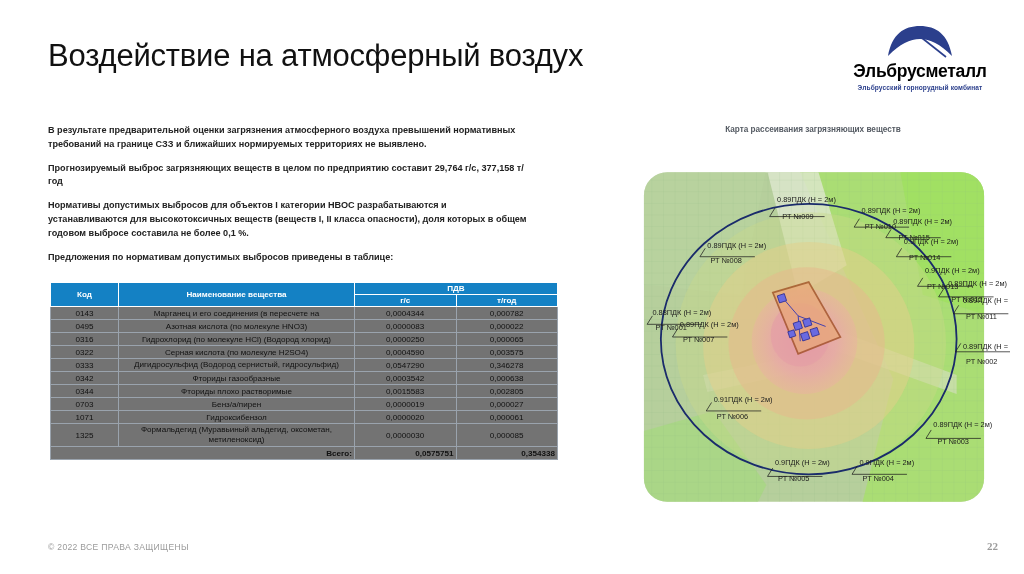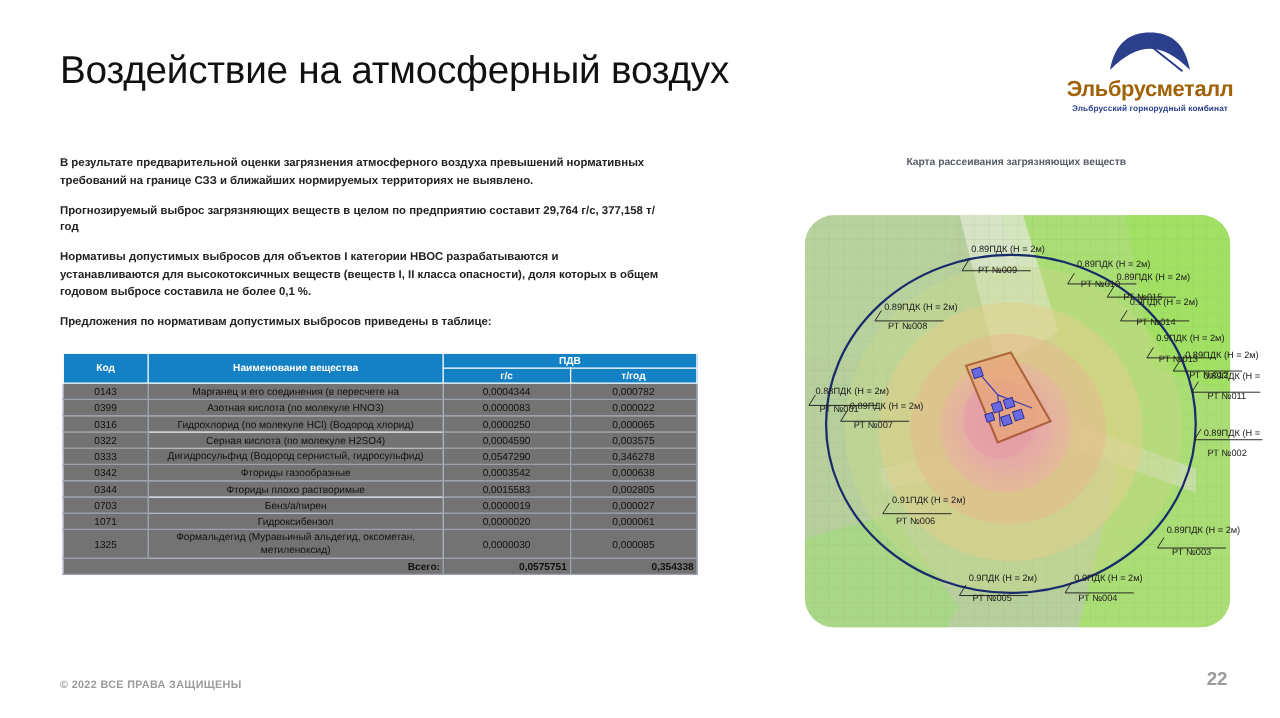--- a/index.html
+++ b/index.html
@@ -22,7 +22,7 @@
   }
   .logo-mark { width:100%; height:36px; display:block; }
   .logo-name {
-    font-size:17.5px; font-weight:bold; color:#a16207;
+    font-size:17.5px; font-weight:bold; color:#000000;
     letter-spacing:-0.3px; margin-top:1px;
   }
   .logo-tag {

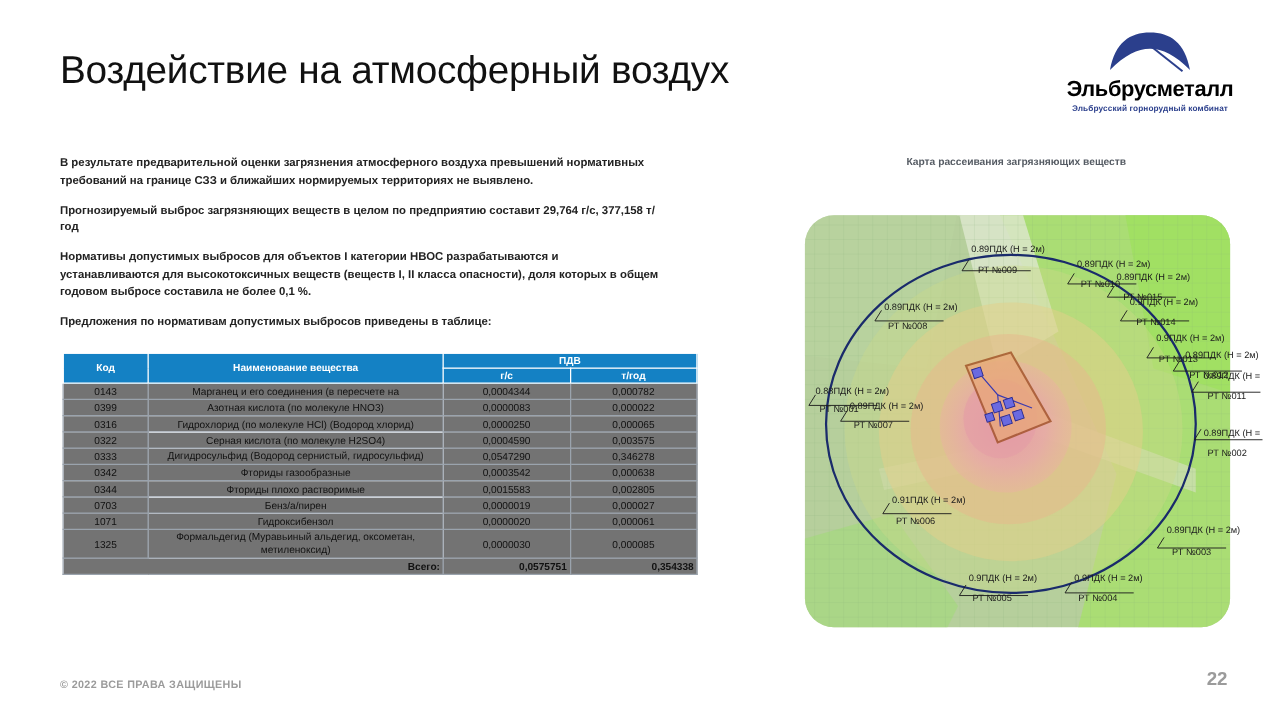--- a/index.html
+++ b/index.html
@@ -130,7 +130,7 @@
         <td>0,000782</td>
       </tr>
       <tr>
-        <td>0399</td>
+        <td>0495</td>
         <td class="cell-name">Азотная кислота (по молекуле HNO3)</td>
         <td>0,0000083</td>
         <td>0,000022</td>

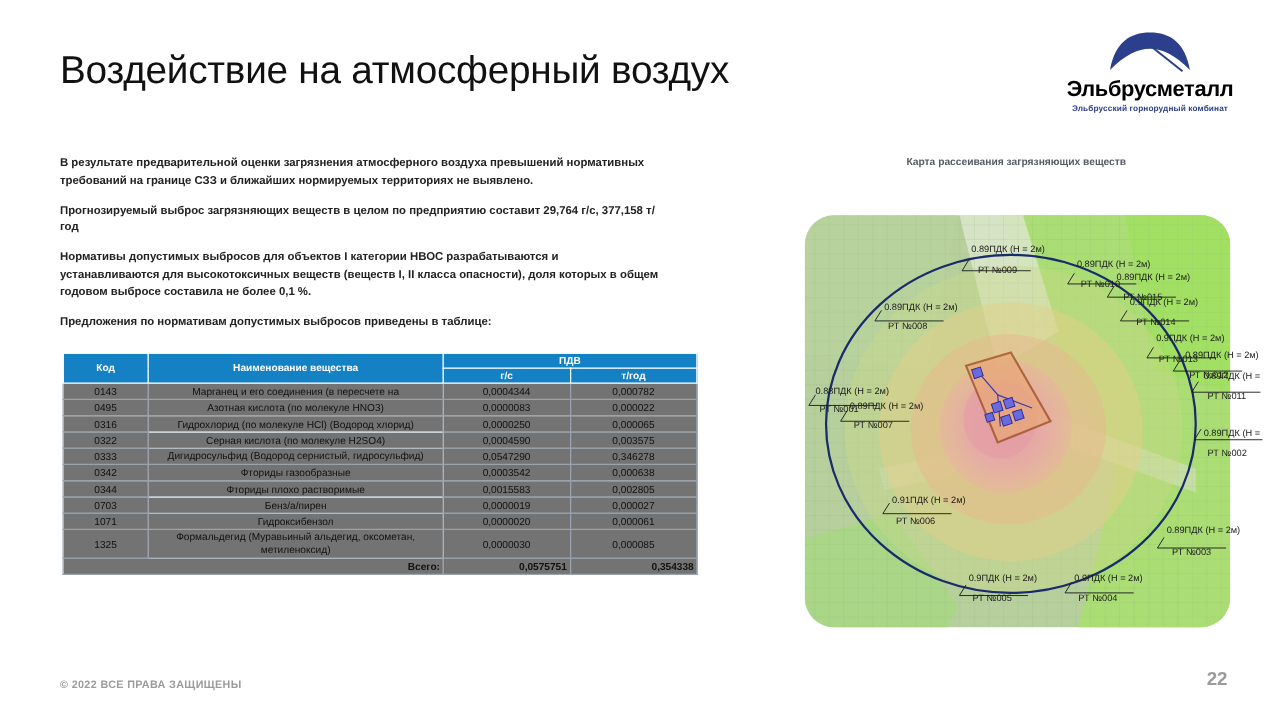--- a/index.html
+++ b/index.html
@@ -81,7 +81,7 @@
   
   .footer-left {
     position:absolute; left:48px; bottom:22px;
-    font-size:8.6px; font-weight:bold; color:#9b9b9b;
+    font-size:8.6px; font-weight:normal; color:#9b9b9b;
     letter-spacing:0.3px;
   }
   .footer-page {

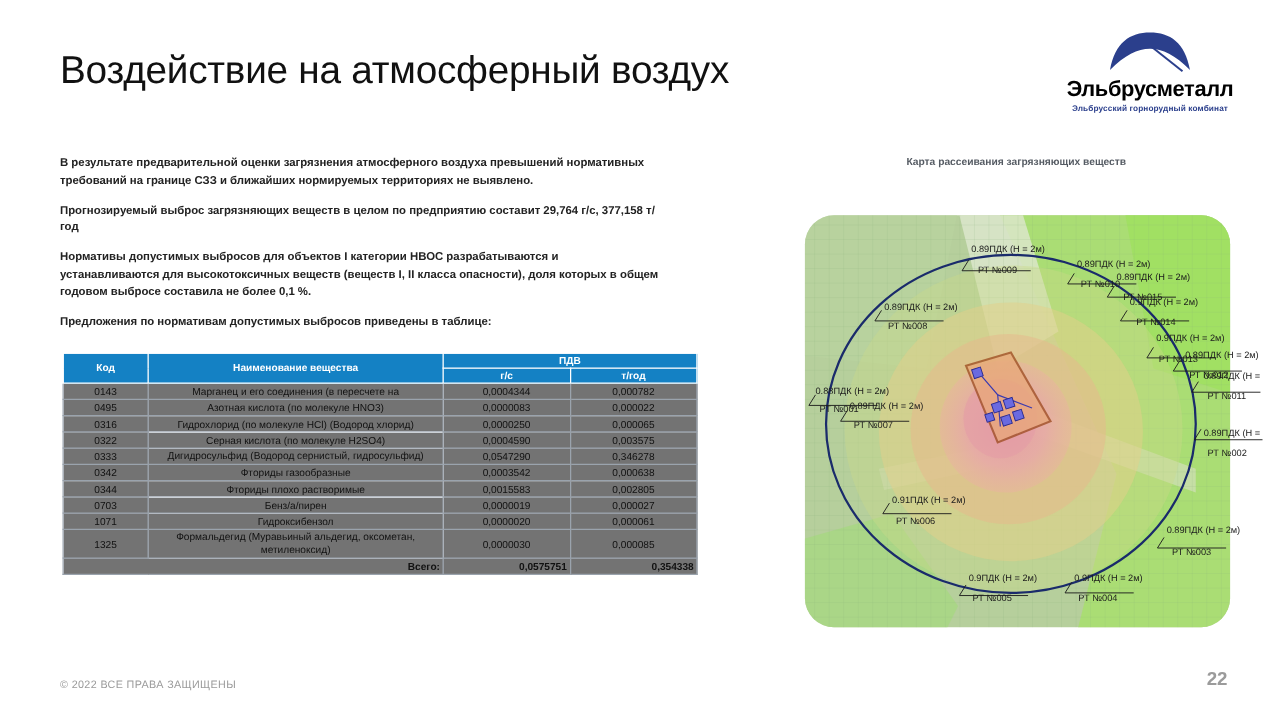--- a/index.html
+++ b/index.html
@@ -85,8 +85,8 @@
     letter-spacing:0.3px;
   }
   .footer-page {
-    position:absolute; right:42px; bottom:22px;
-    font-size:15px; color:#9b9b9b; font-weight:600;
+    position:absolute; right:26px; bottom:22px;
+    font-size:11px; color:#9b9b9b; font-weight:600;font-family:Liberation Serif, serif;
   }
 </style>
 </head>

